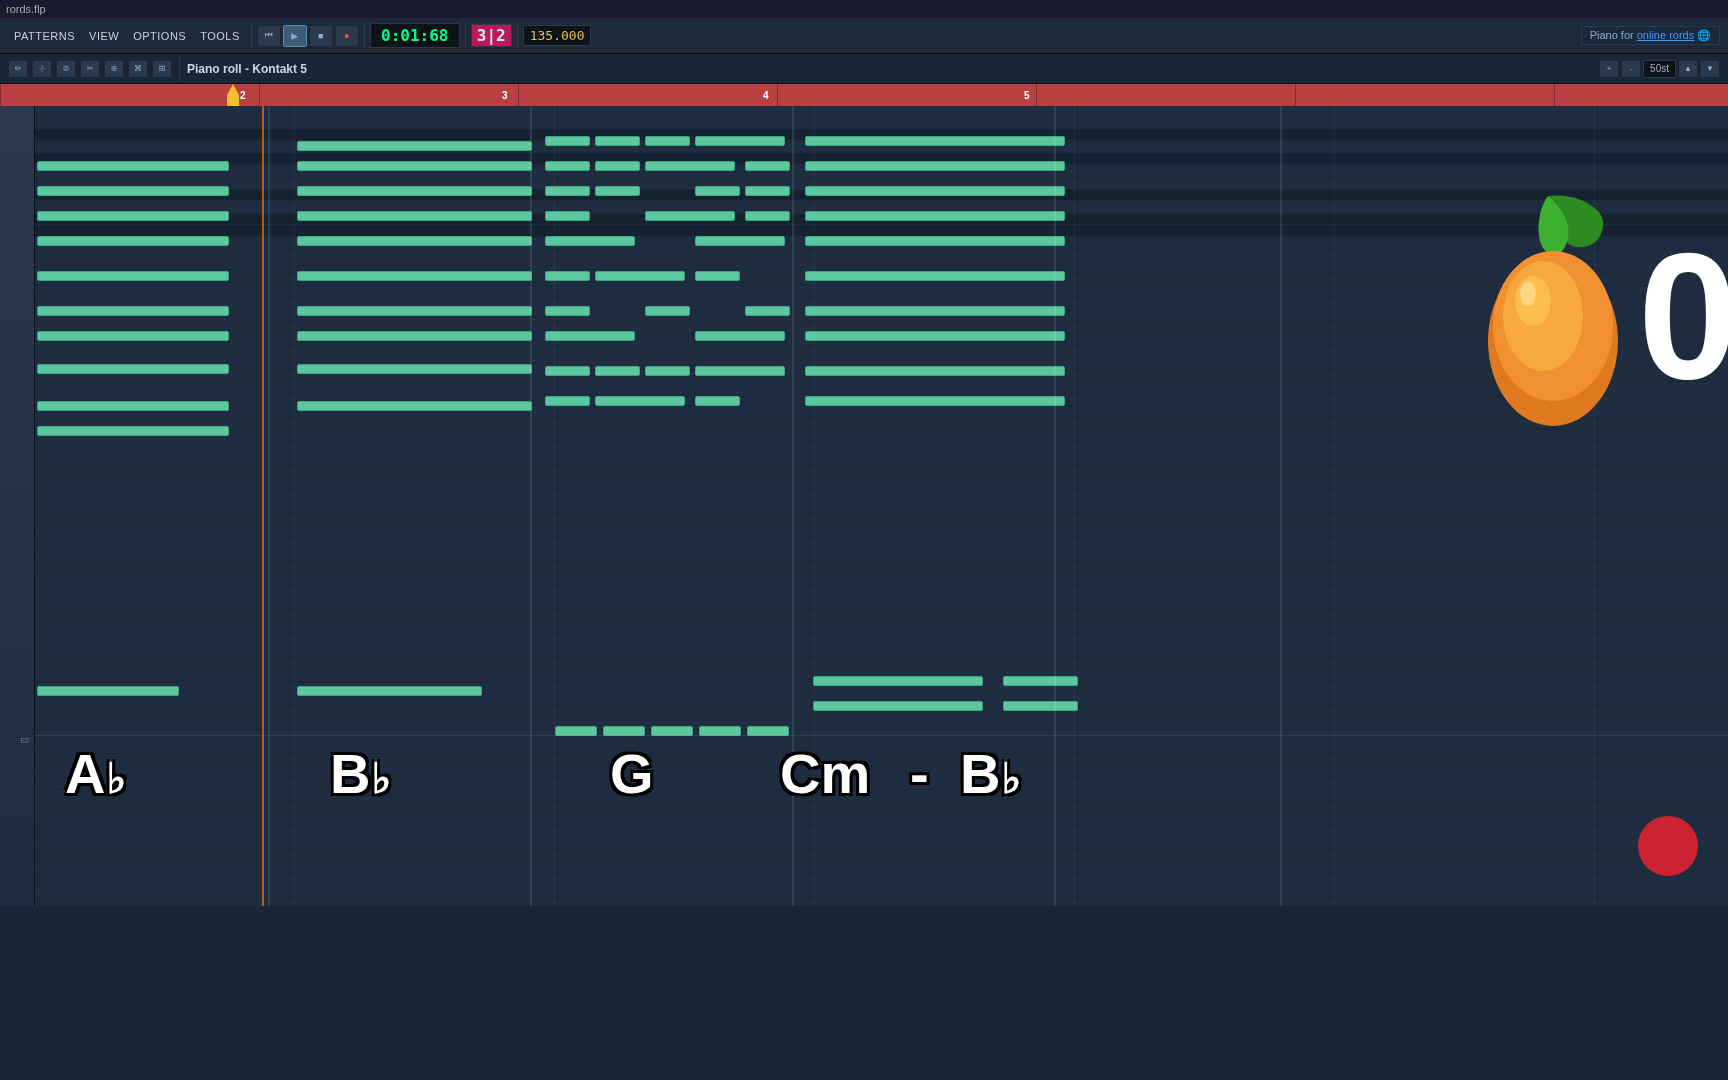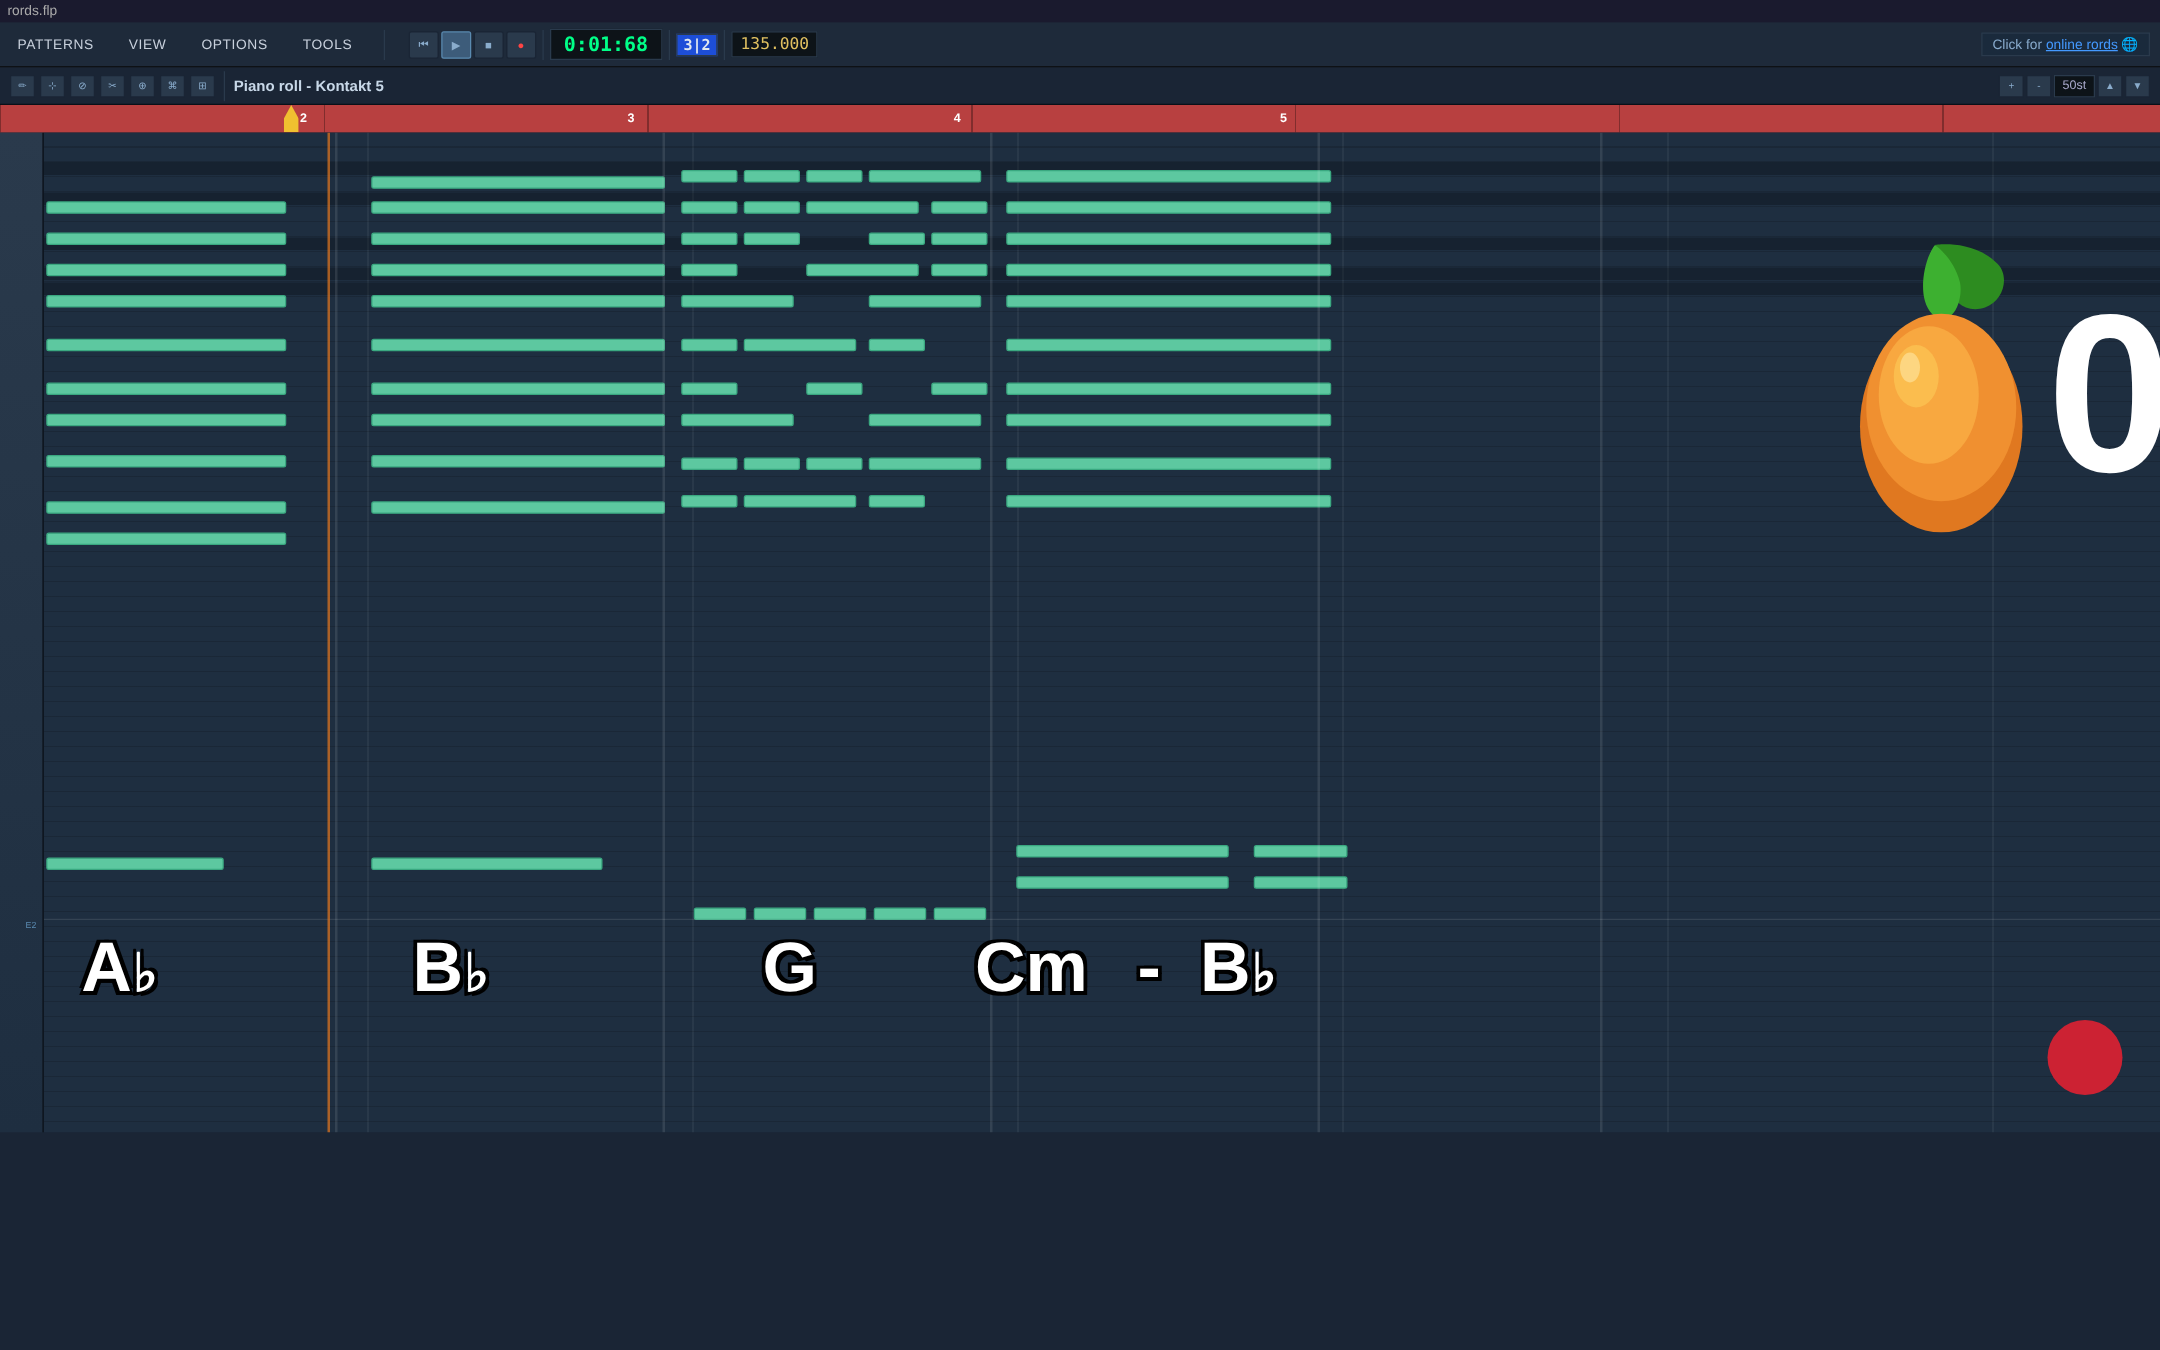--- a/index.html
+++ b/index.html
@@ -30,7 +30,7 @@
       display: flex;
       align-items: center;
       padding: 0 8px;
-      gap: 16px;
+      gap: 2px;
       border-bottom: 1px solid #0a0a0a;
     }
     .menu-item {

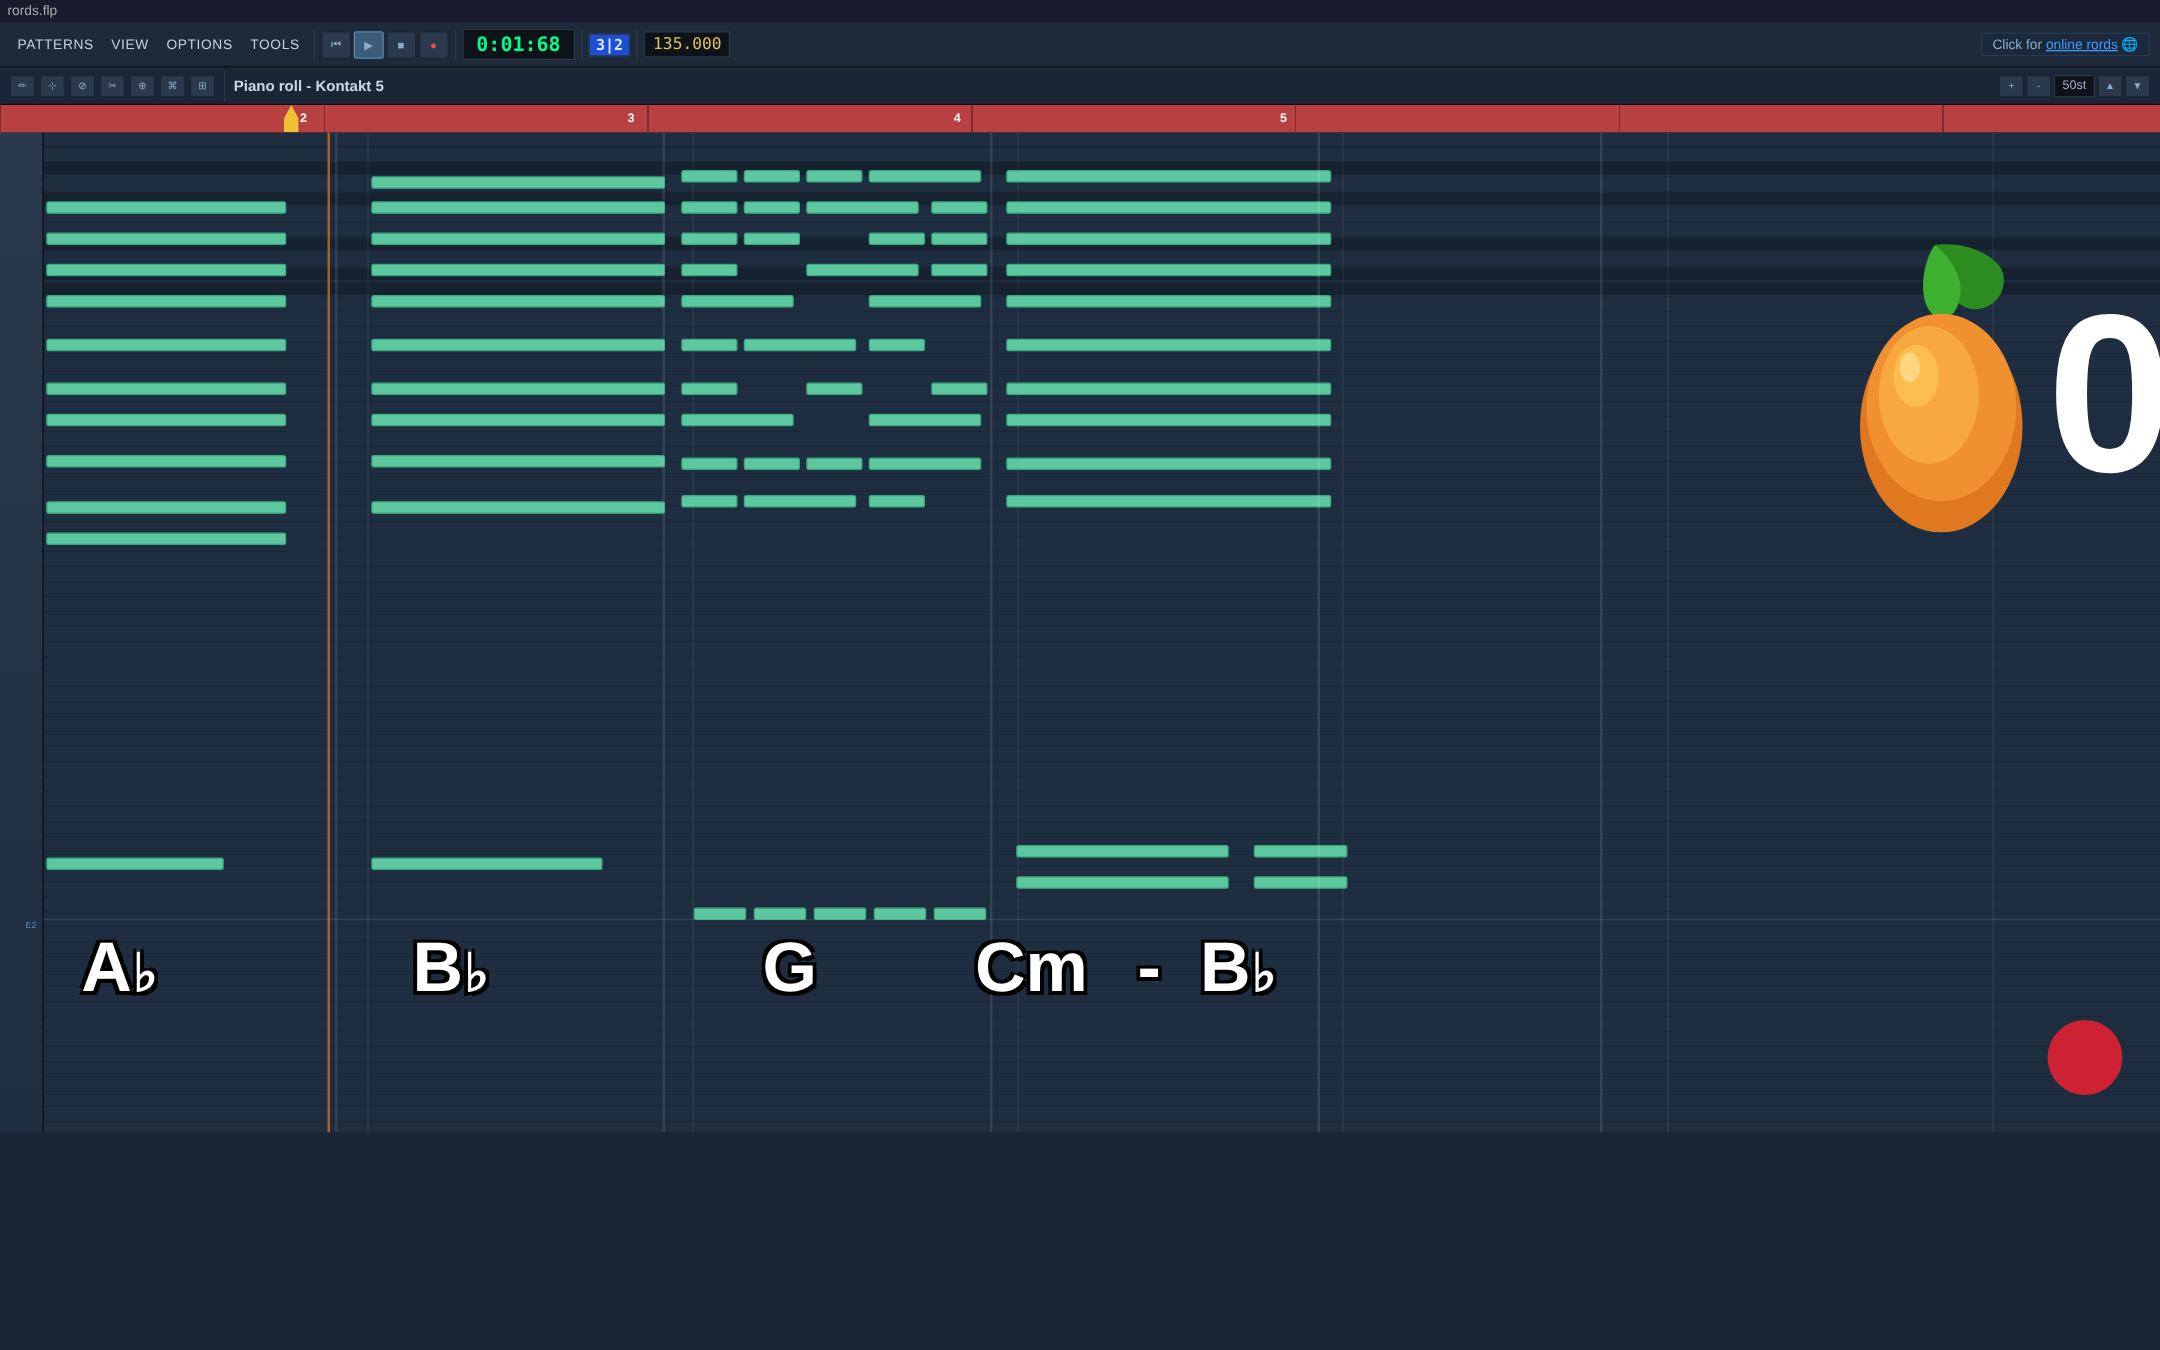--- a/index.html
+++ b/index.html
@@ -333,12 +333,12 @@
     }
 
     .sig-display {
-      background: #1d4ed8;
+      background: #be185d;
       border: 1px solid #2a3a4c;
       padding: 1px 5px;
       color: #e0e8f0;
       font-family: monospace;
-      font-size: 12px;
+      font-size: 16px;
       font-weight: bold;
     }
 

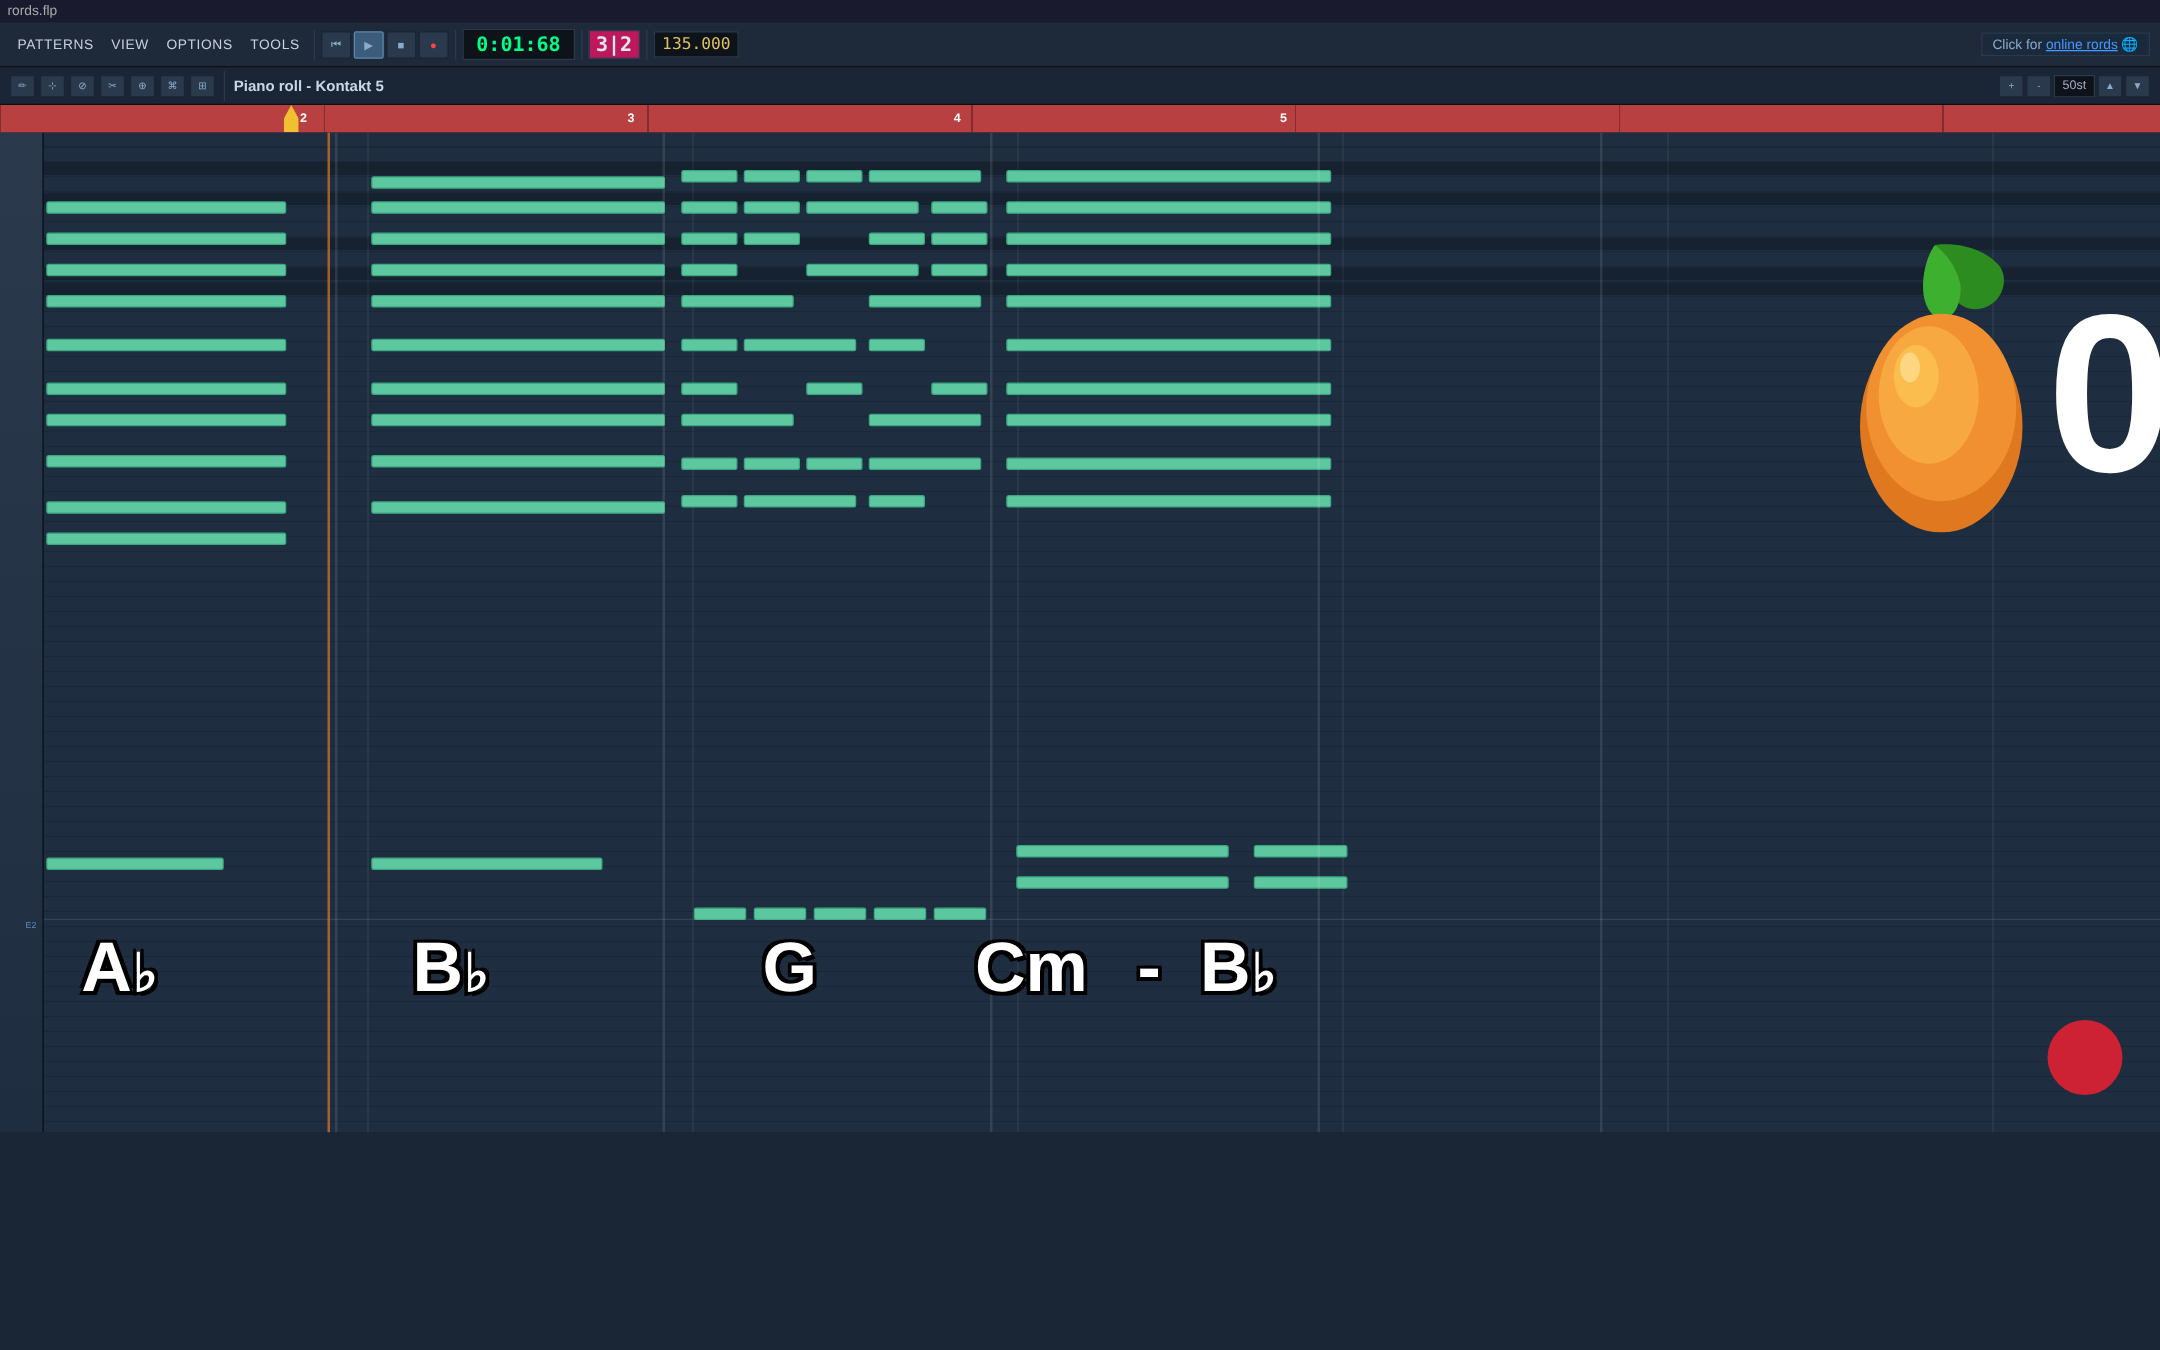--- a/index.html
+++ b/index.html
@@ -379,7 +379,7 @@
 
   <div style="margin-left:auto;">
     <div class="news-area">
-      <span>Click for</span>
+      <span>Piano for</span>
       <span class="link">online rords</span>
       <span> 🌐</span>
     </div>

